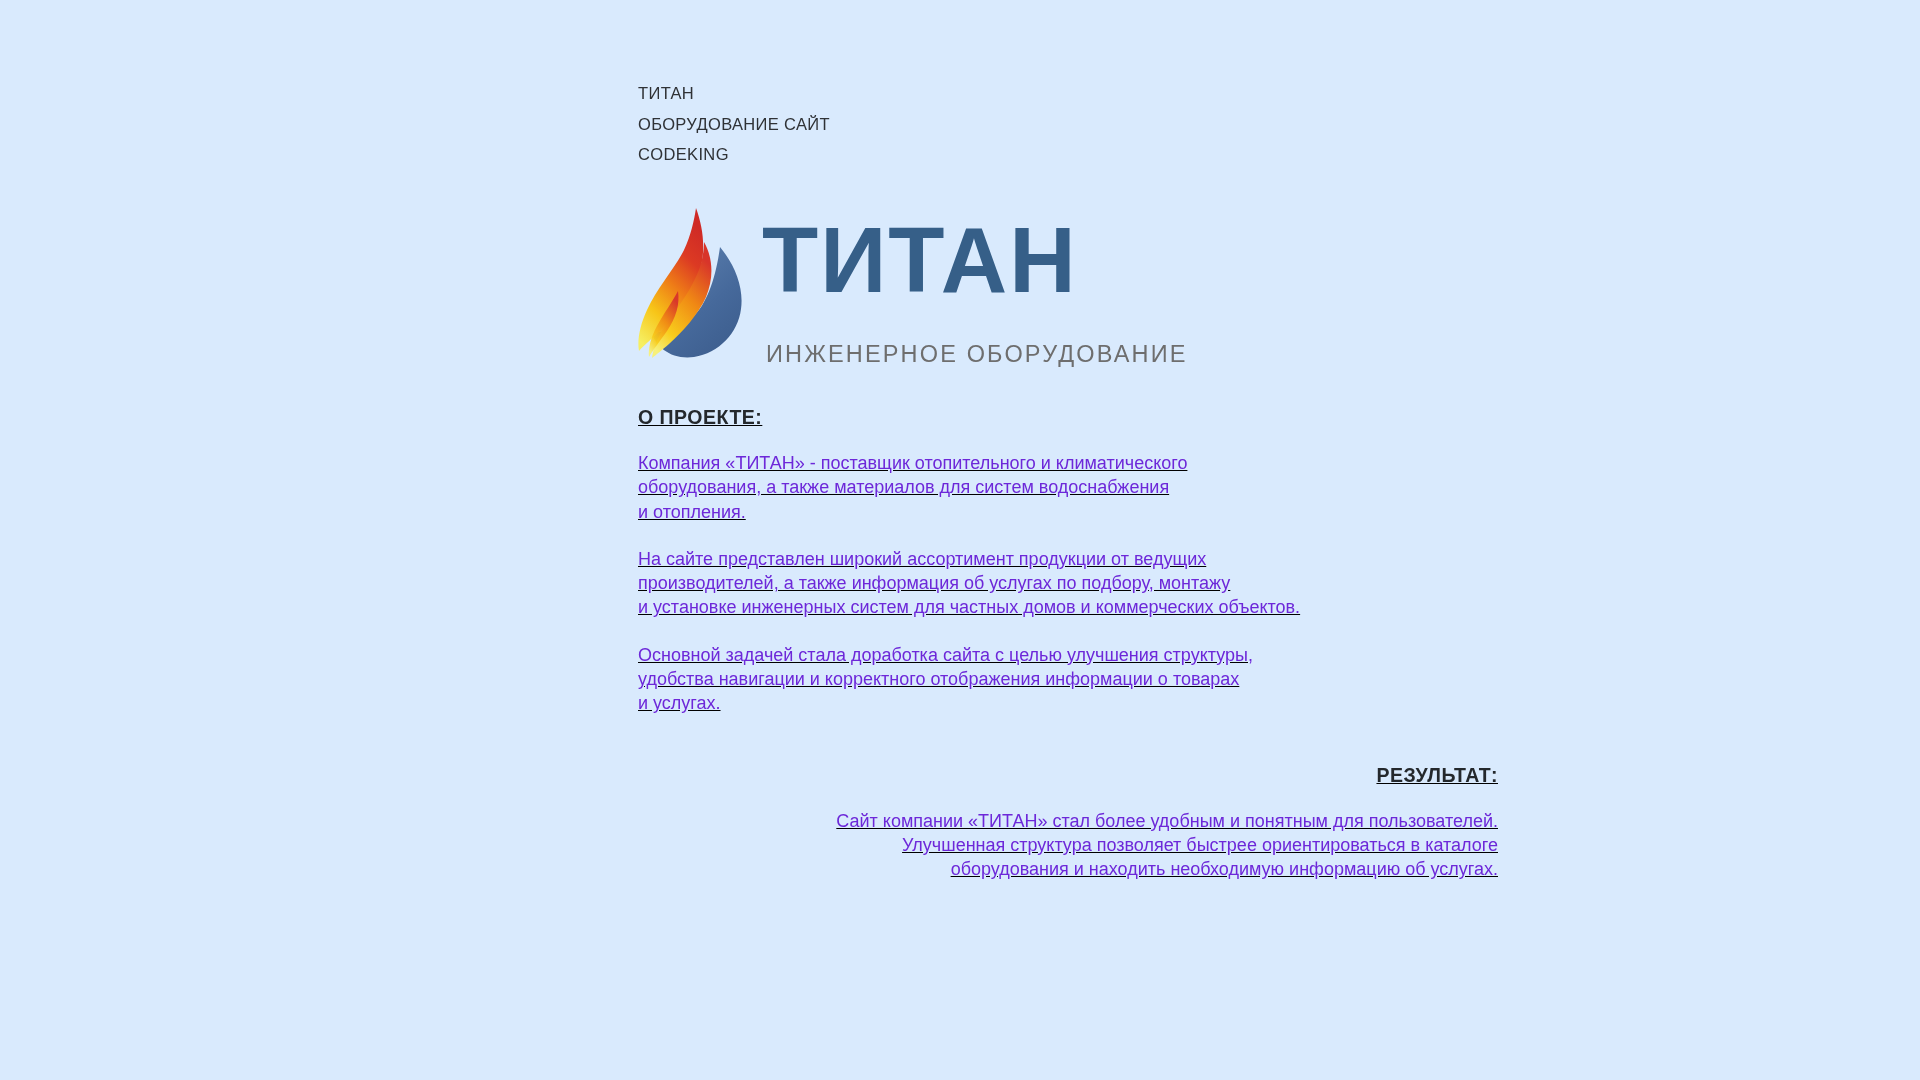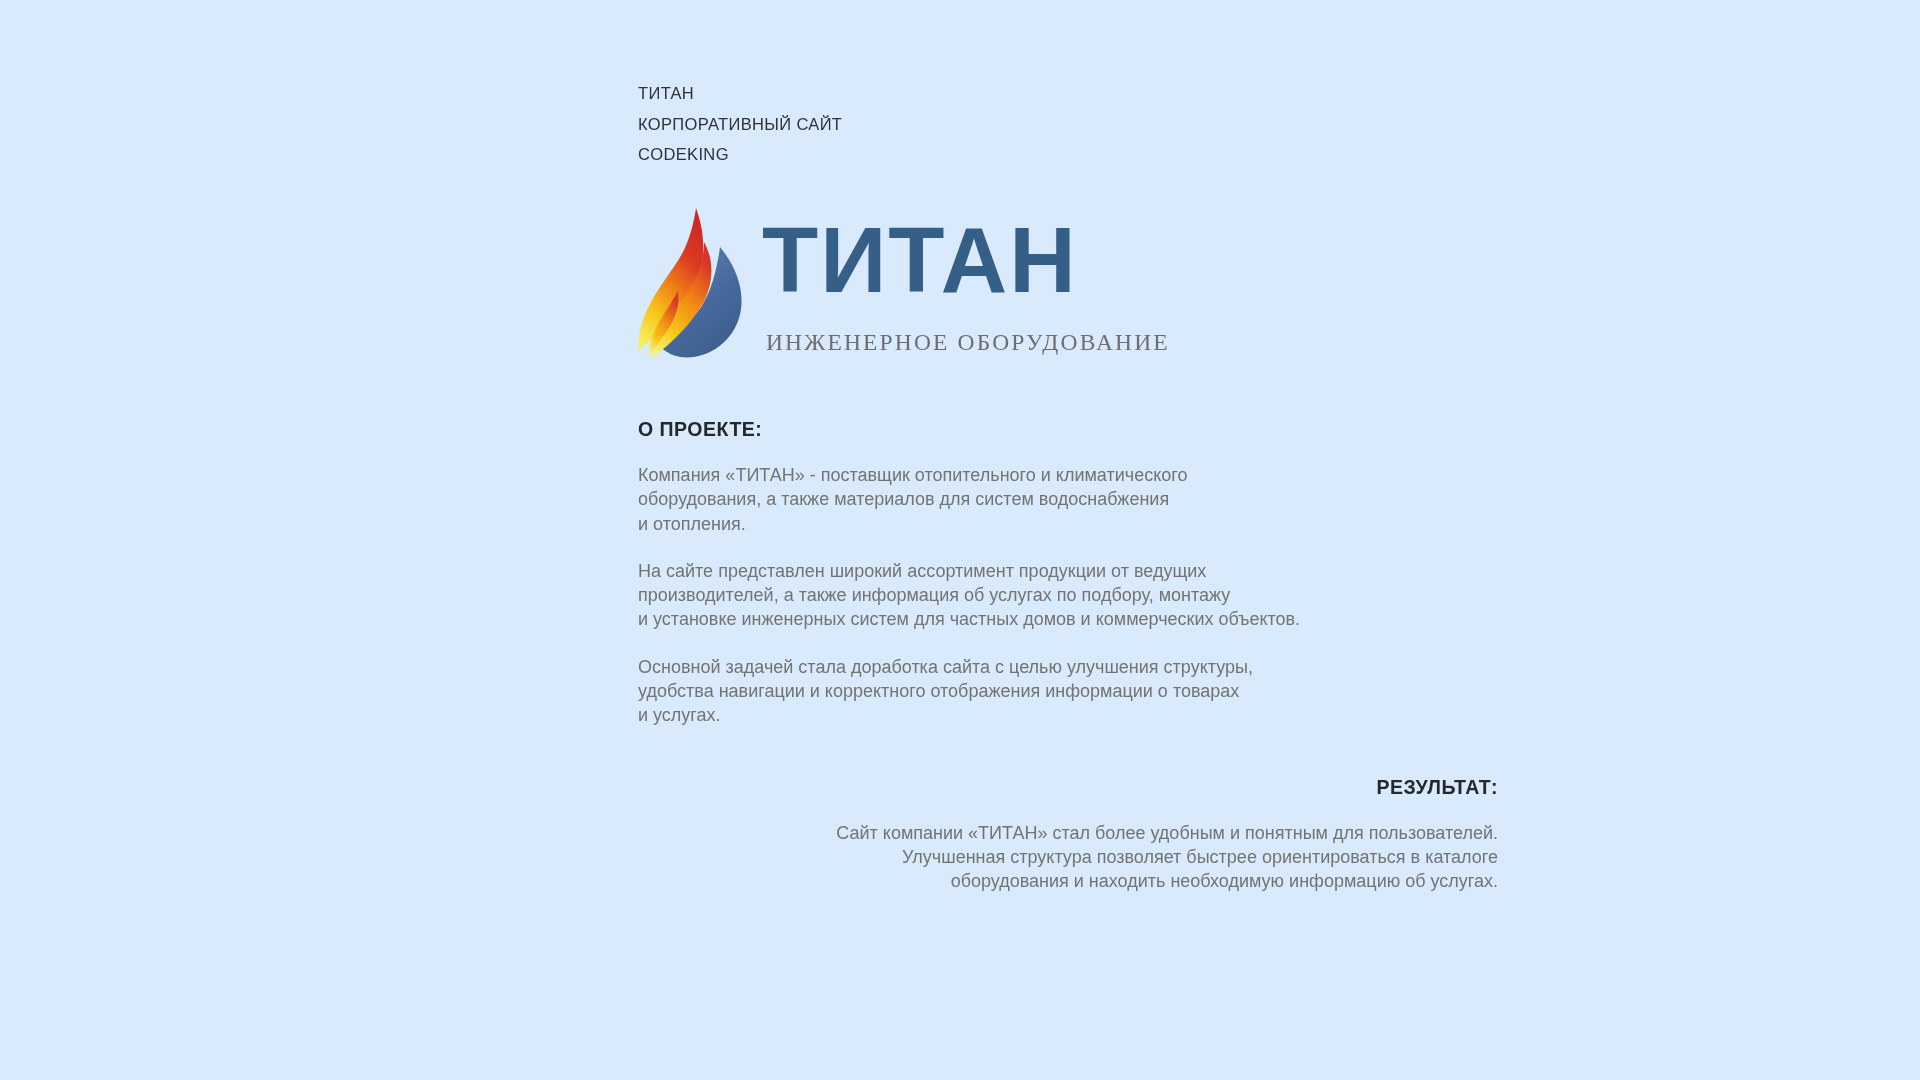--- a/index.html
+++ b/index.html
@@ -107,7 +107,7 @@
 
   <div class="meta">
     <span class="meta-line">ТИТАН</span>
-    <span class="meta-line">КОРПОРАТИВНЫЙ САЙТ</span>
+    <span class="meta-line">ОБОРУДОВАНИЕ САЙТ</span>
     <span class="meta-line">CODEKING</span>
   </div>
 

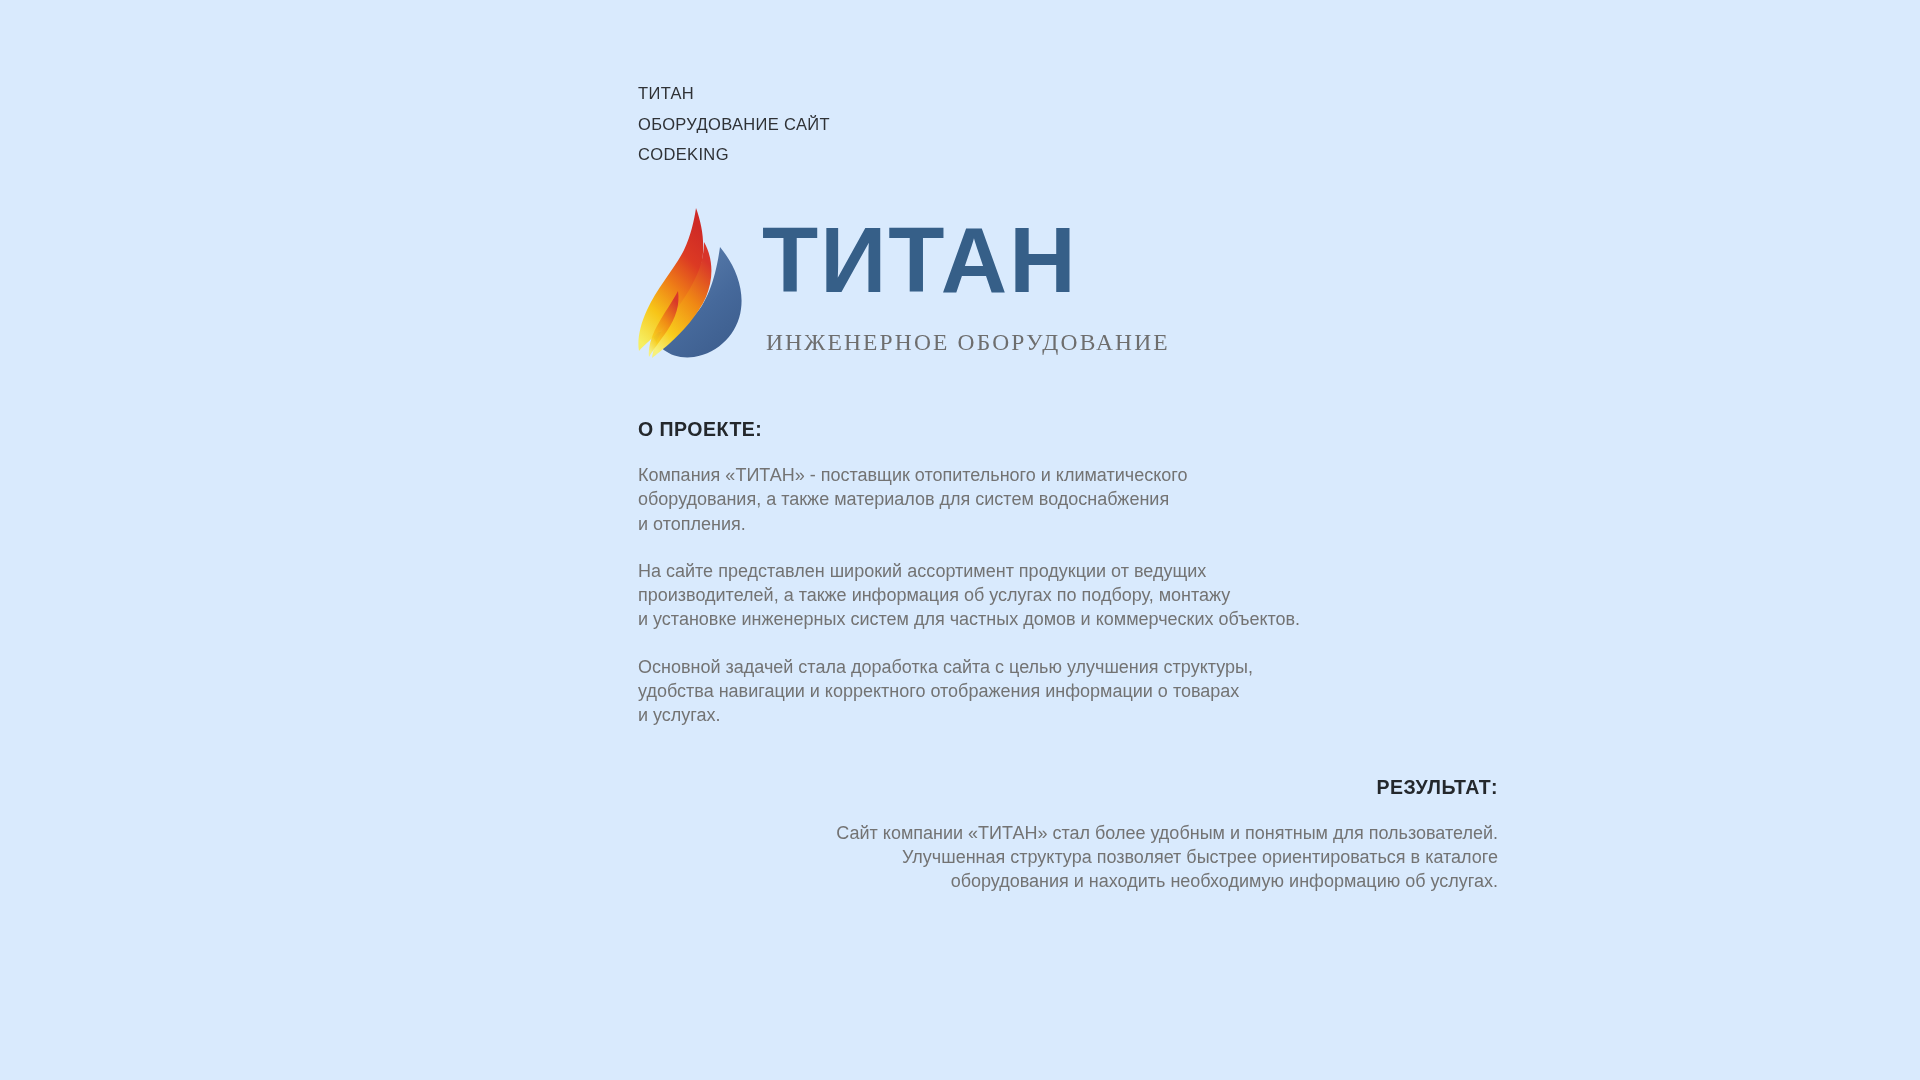--- a/index.html
+++ b/index.html
@@ -64,8 +64,8 @@
   .logo-tagline {
     position: absolute;
     left: 132px;
-    top: 124px;
-    font-family: Liberation Serif, serif;
+    top: 136px;
+    font-family: Liberation Sans, sans-serif;
     font-size: 23.5px;
     letter-spacing: 2.15px;
     color: #6e6e6e;

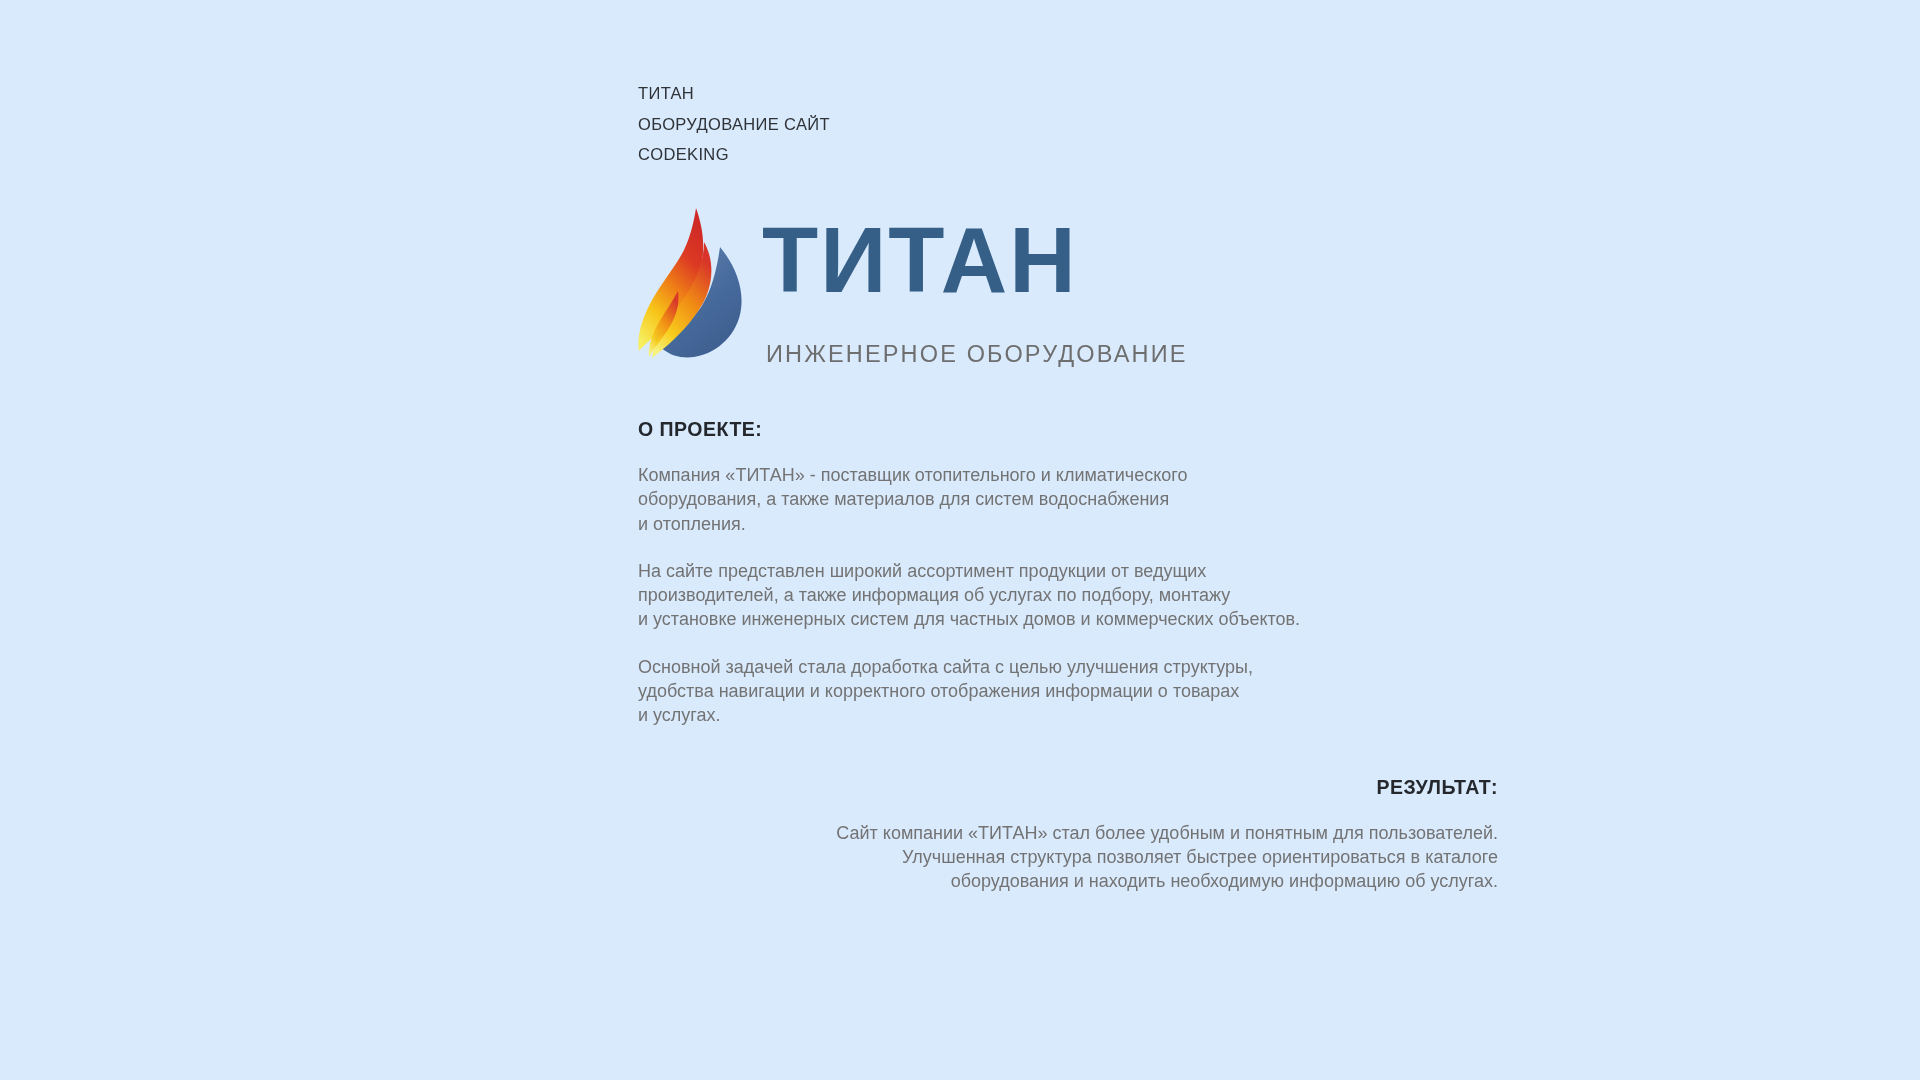--- a/index.html
+++ b/index.html
@@ -76,8 +76,9 @@
   .content {
     position: absolute;
     left: 638px;
-    top: 417px;
+    top: 405px;
     width: 860px;
+    text-decoration: underline;
   }
   .section { margin: 0 0 0 0; }
   .section + .section { margin-top: 47px; text-align: right; }

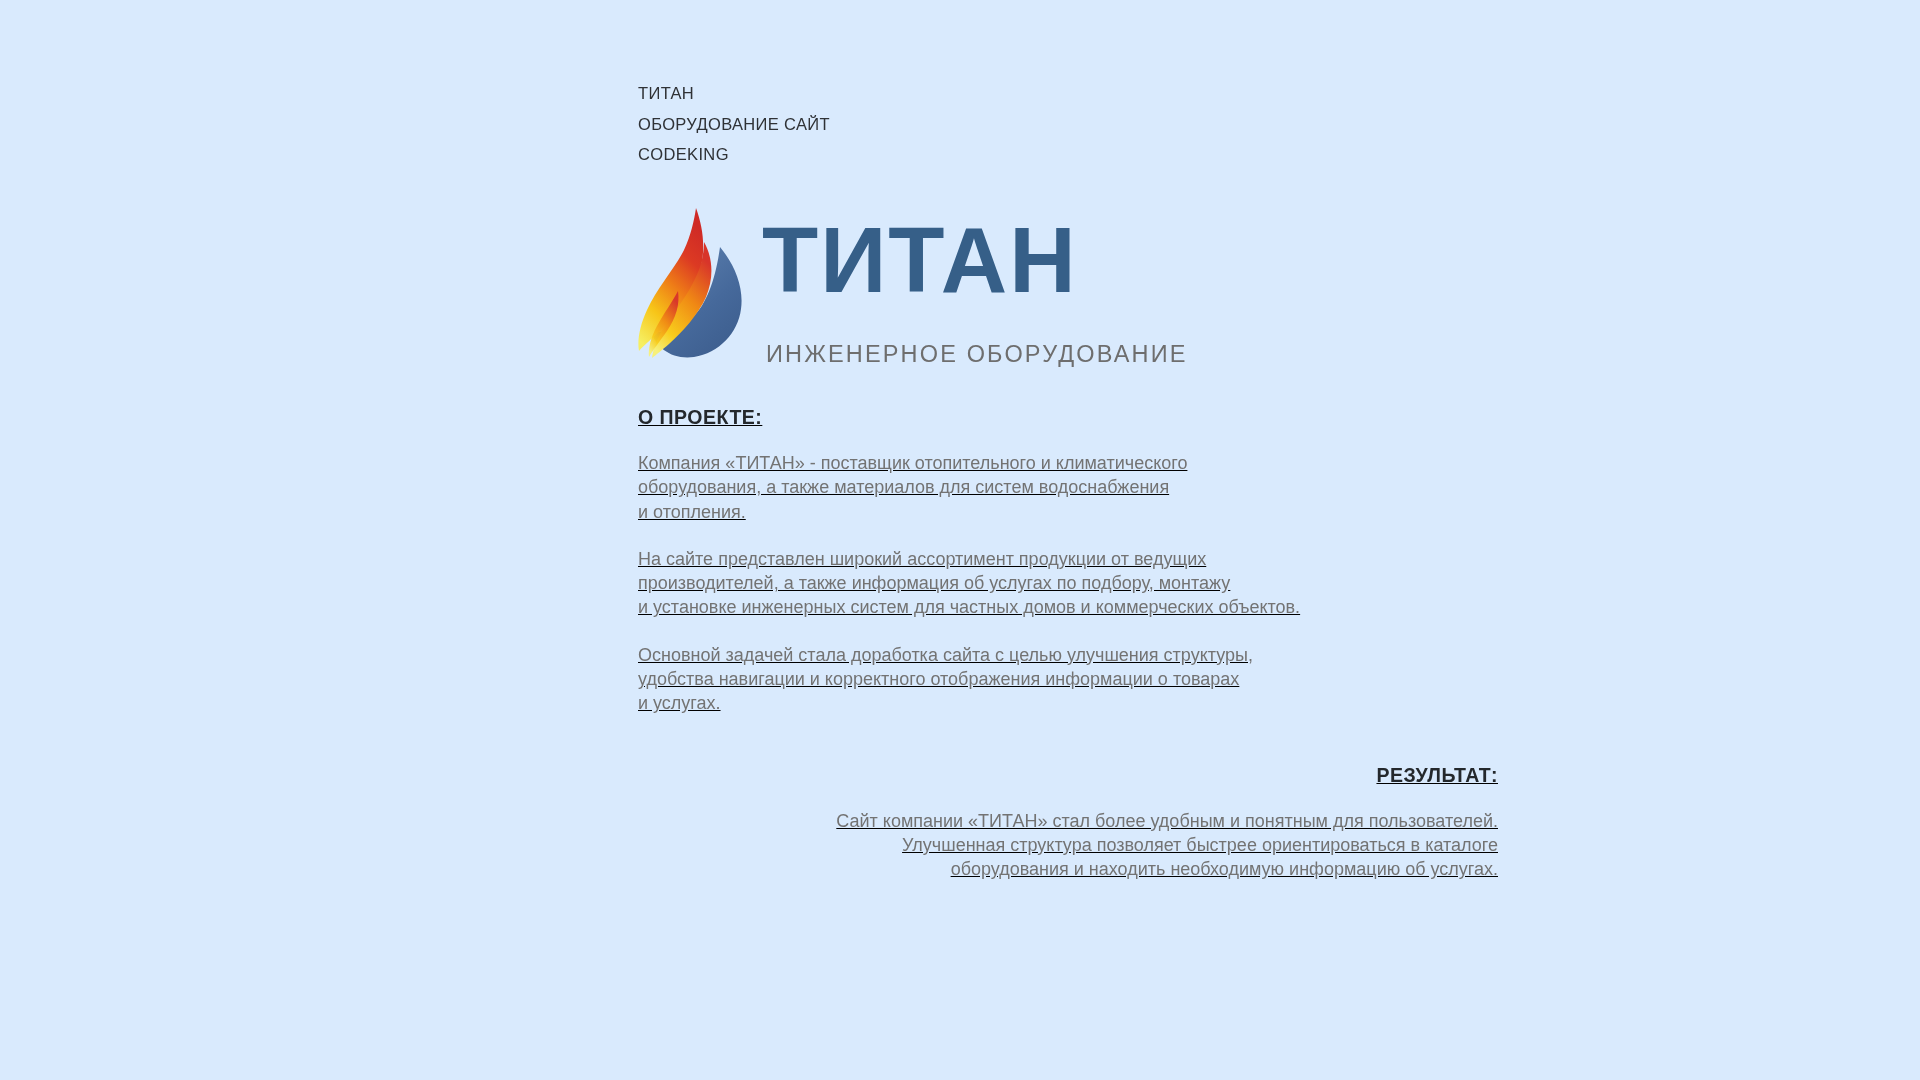--- a/index.html
+++ b/index.html
@@ -95,7 +95,7 @@
   .paragraph {
     font-size: 18px;
     line-height: 24.3px;
-    color: #737373;
+    color: #6d28d9;
     margin: 11px 0 23px 0;
     white-space: pre-line;
   }

